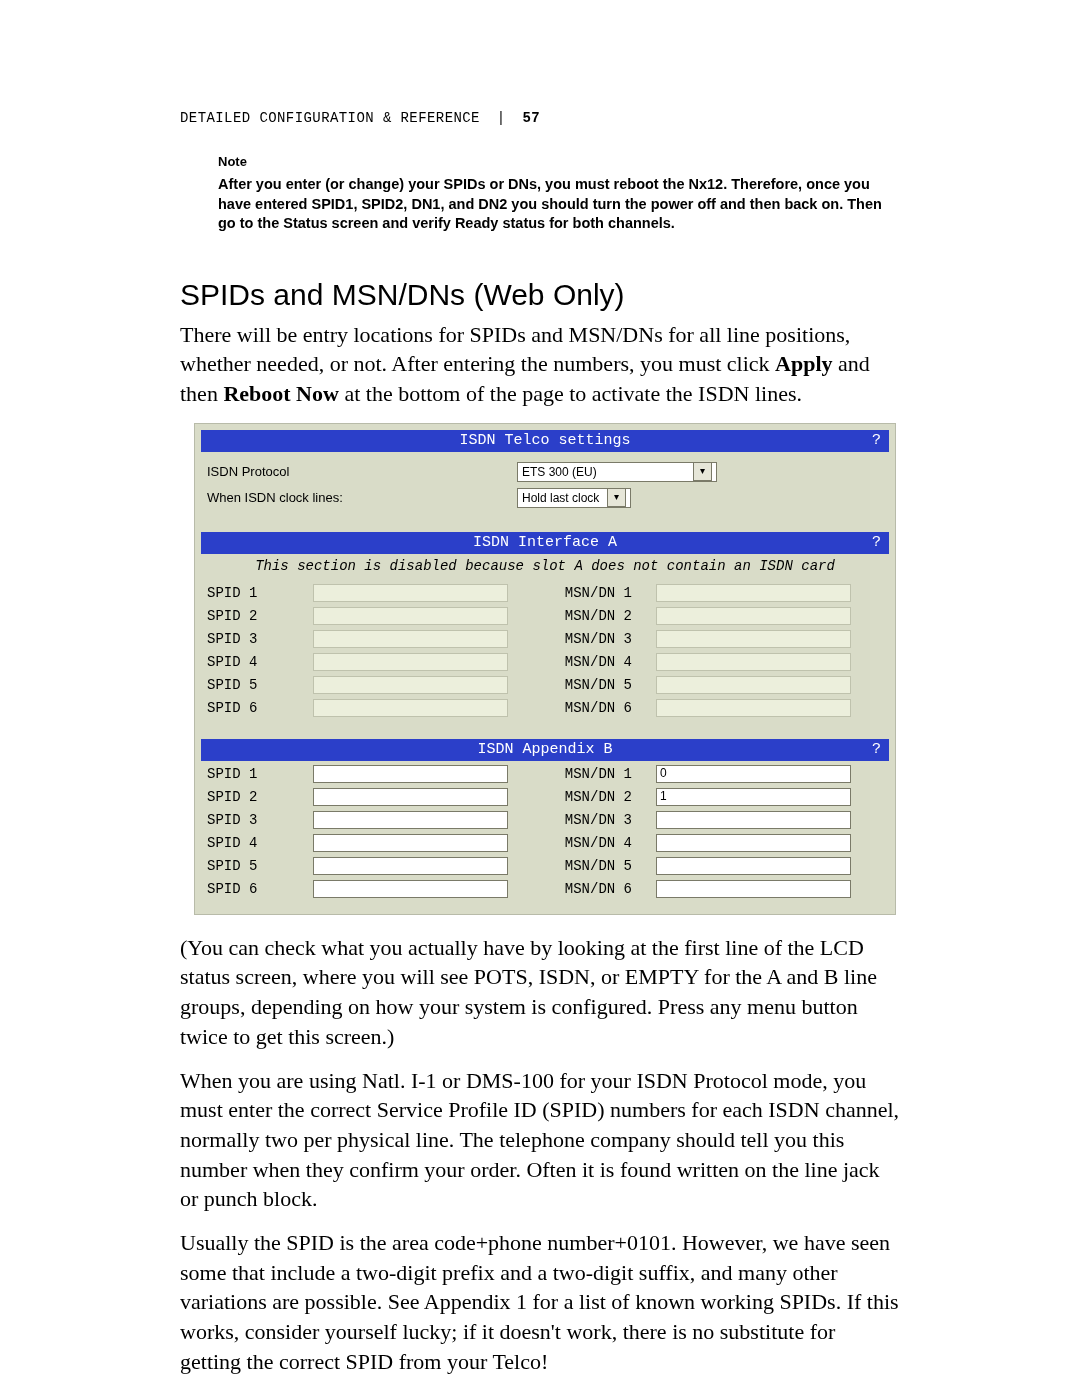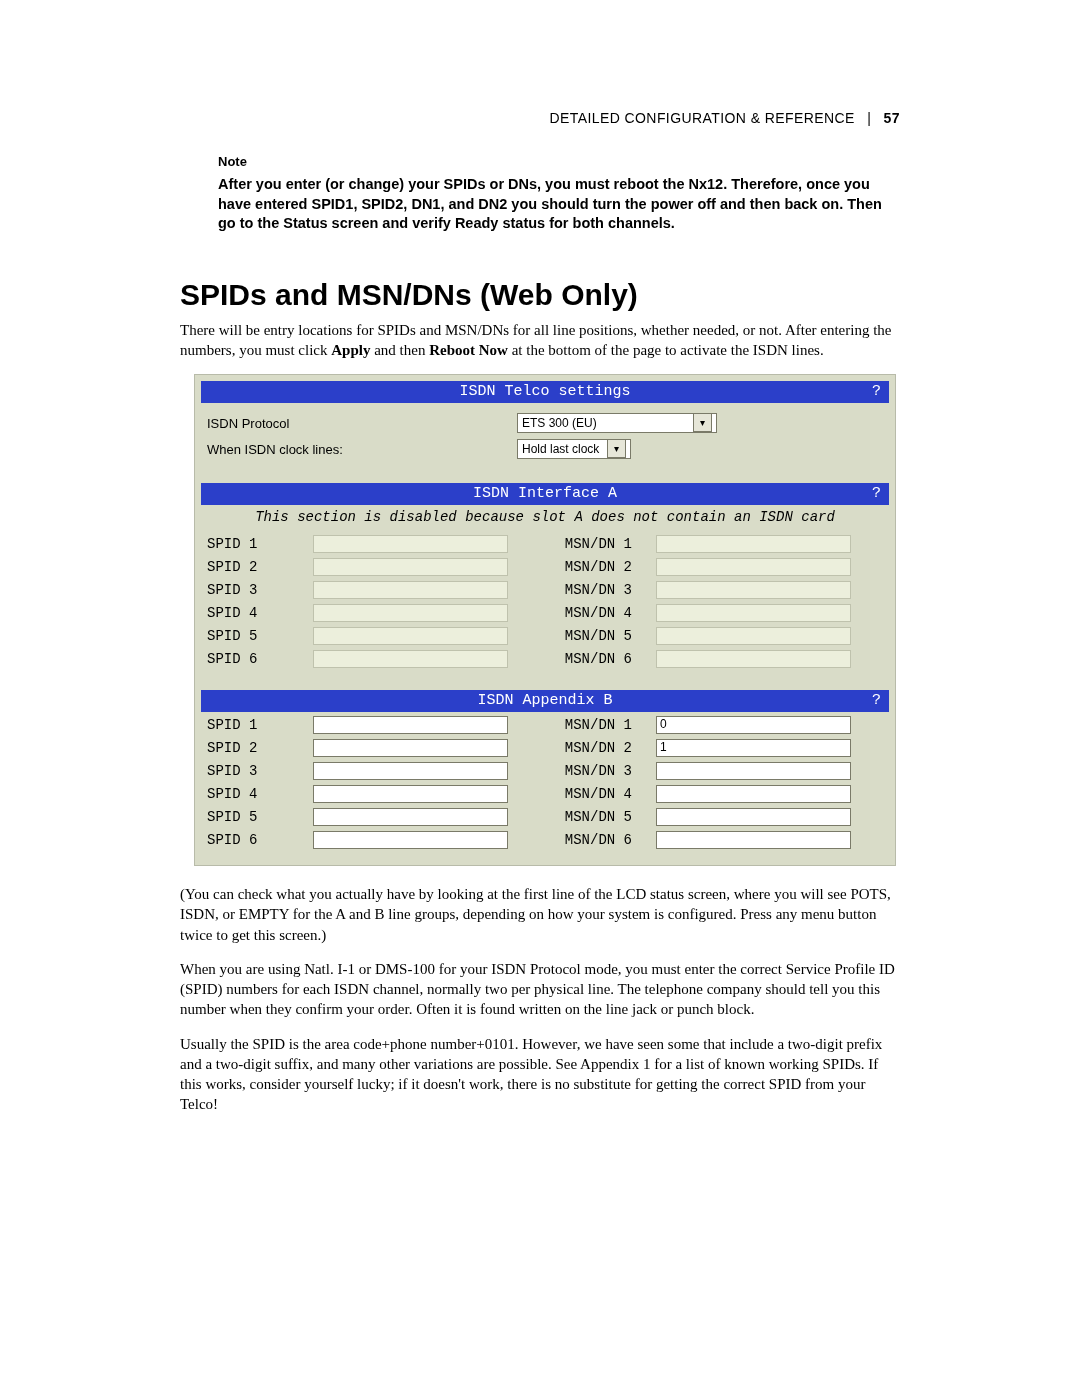--- a/index.html
+++ b/index.html
@@ -16,8 +16,8 @@
     padding: 110px 180px 60px 180px;
   }
   .runhead {
-    text-align: right;
-    font-family: Liberation Sans, sans-serif;
+    text-align: left;
+    font-family: Liberation Mono, monospace;
     font-size: 14px;
     letter-spacing: 0.03em;
     margin-bottom: 28px;

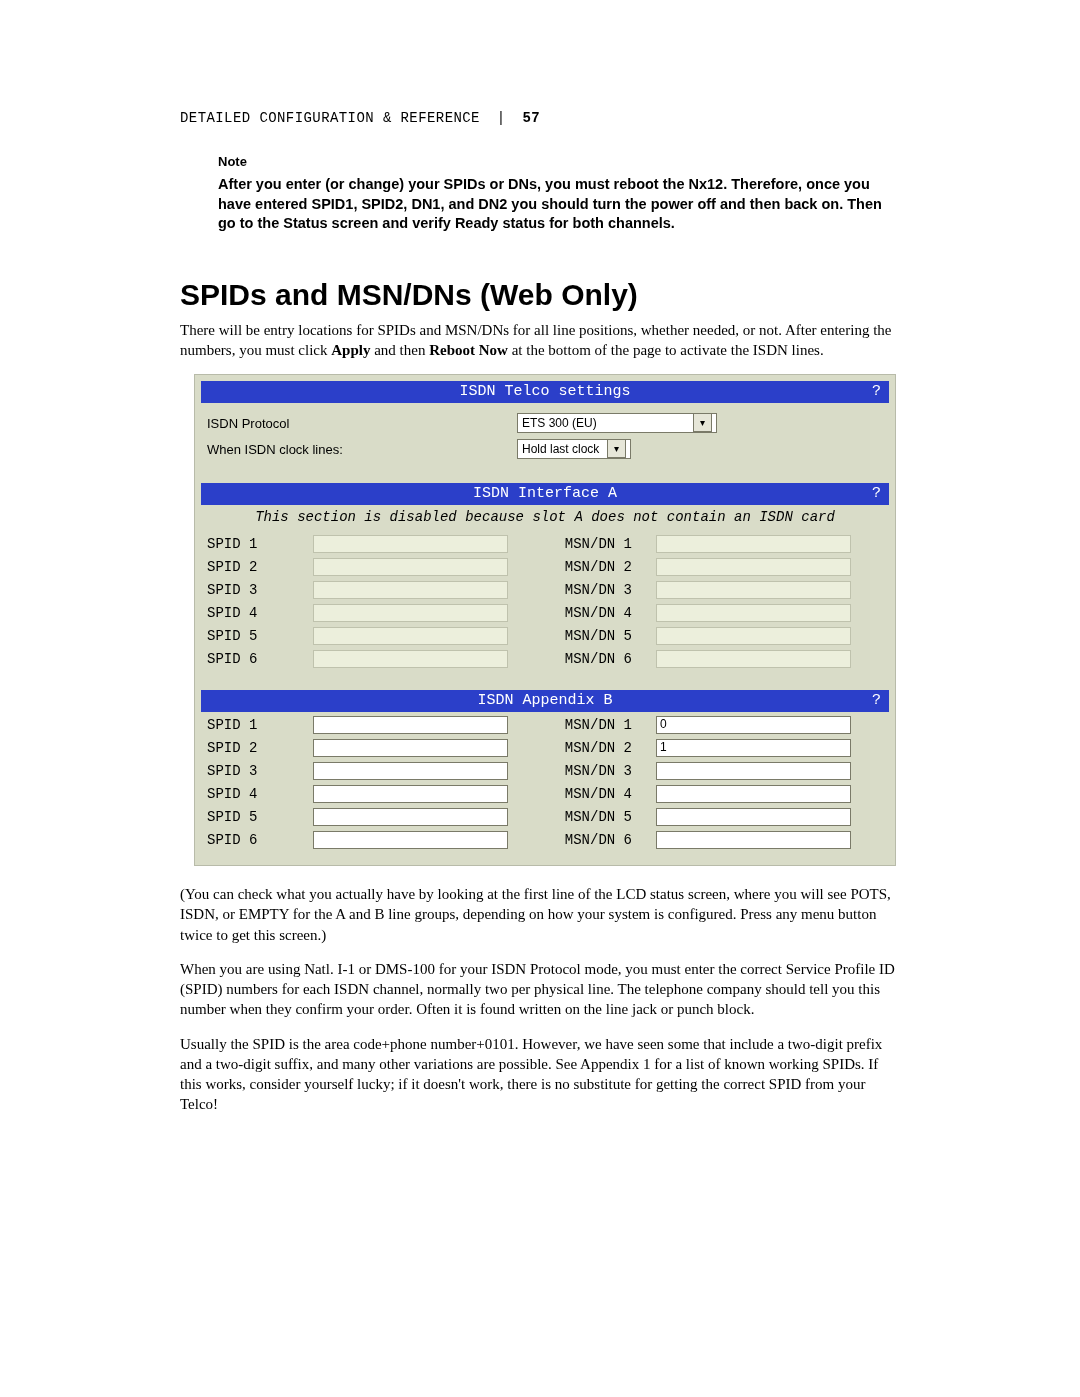--- a/index.html
+++ b/index.html
@@ -42,7 +42,7 @@
   }
   h2.section {
     font-family: "Segoe UI Light", "Segoe UI", Arial, sans-serif;
-    font-weight: 700;
+    font-weight: 400;
     font-size: 30px;
     margin: 44px 0 8px 0;
   }

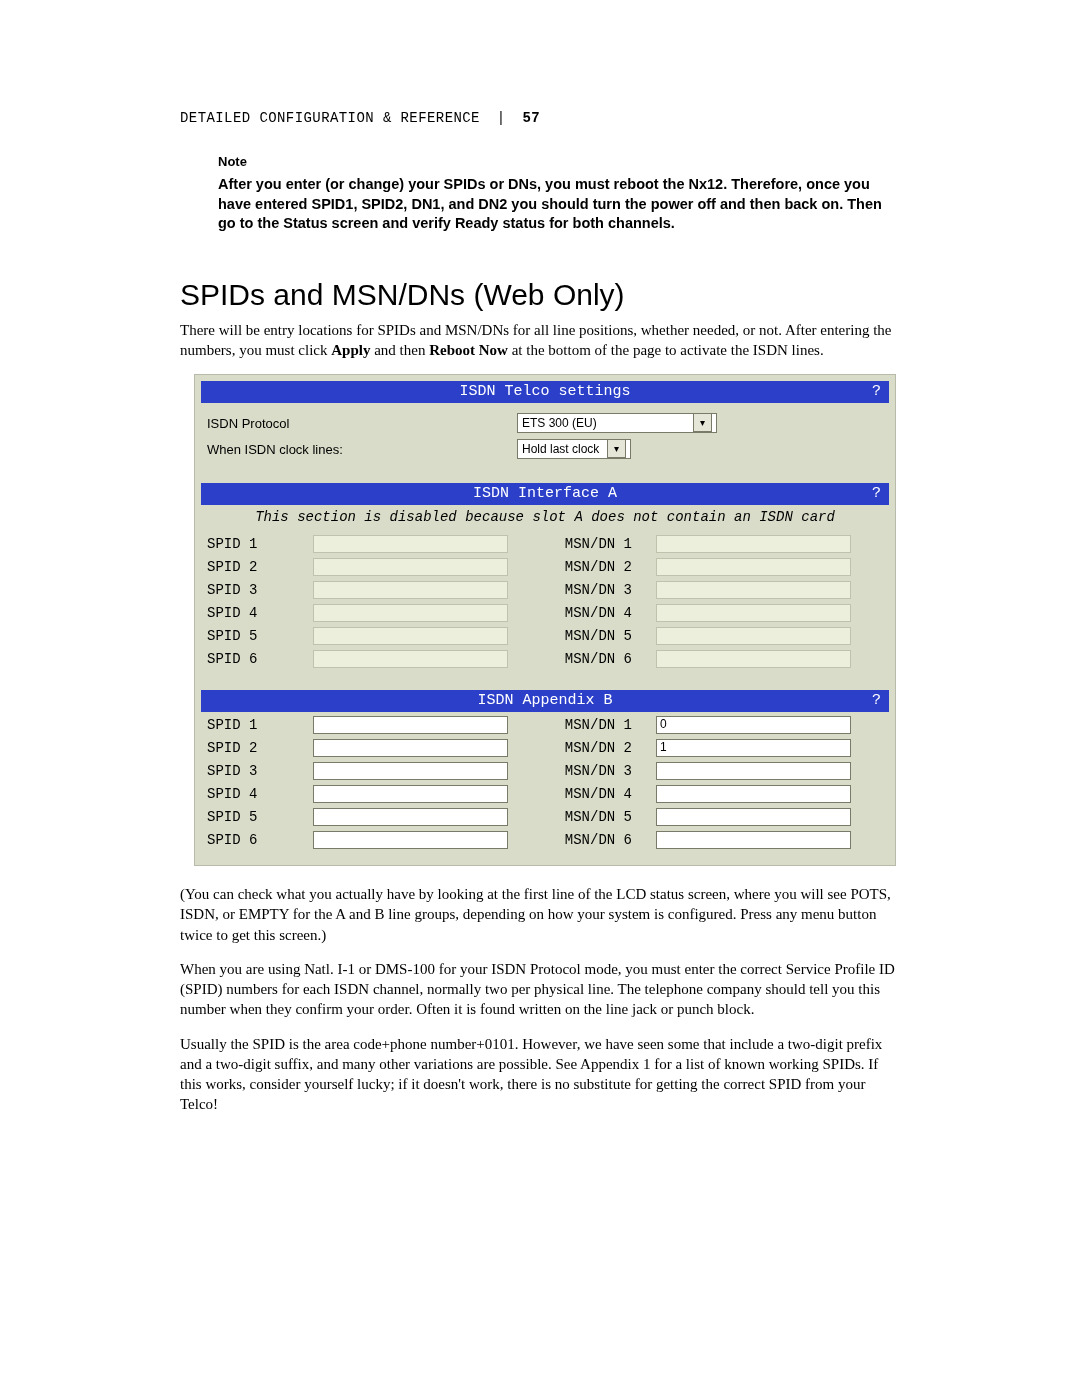--- a/index.html
+++ b/index.html
@@ -47,7 +47,7 @@
     margin: 44px 0 8px 0;
   }
   p.body {
-    font-size: 15px;
+    font-size: 22px;
     line-height: 1.35;
     margin: 0 0 14px 0;
   }

